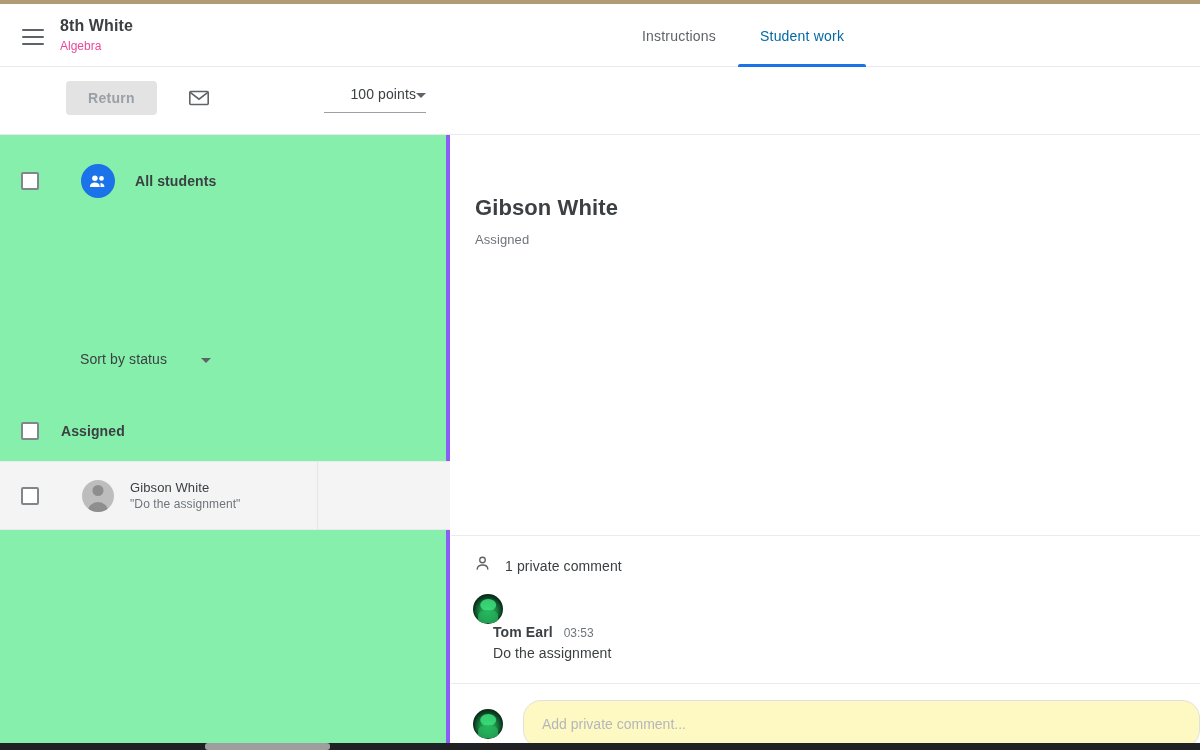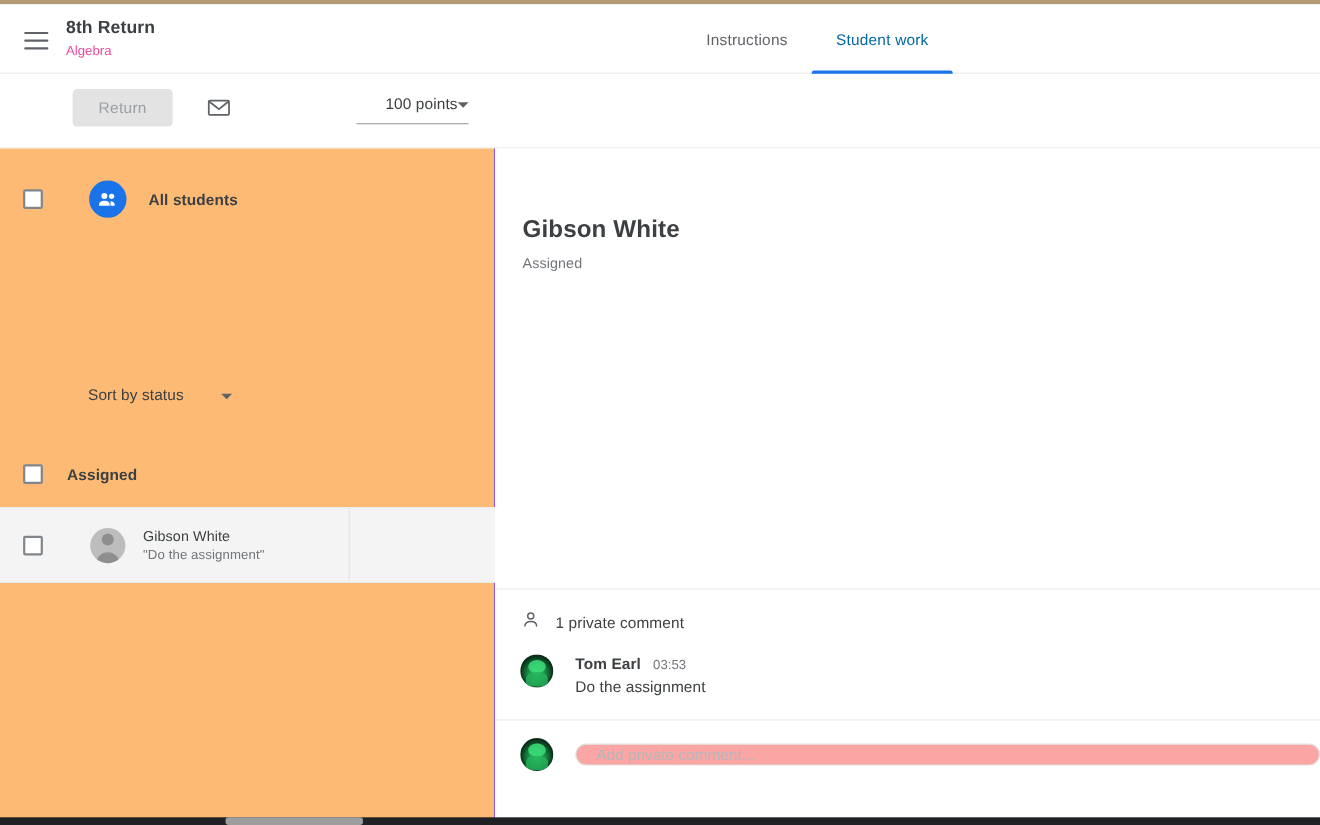--- a/index.html
+++ b/index.html
@@ -484,7 +484,7 @@
     </div>
 
     <div class="course-block">
-      <div class="course-title">8th Return</div>
+      <div class="course-title">8th White</div>
       <div class="course-sub">Algebra</div>
     </div>
 

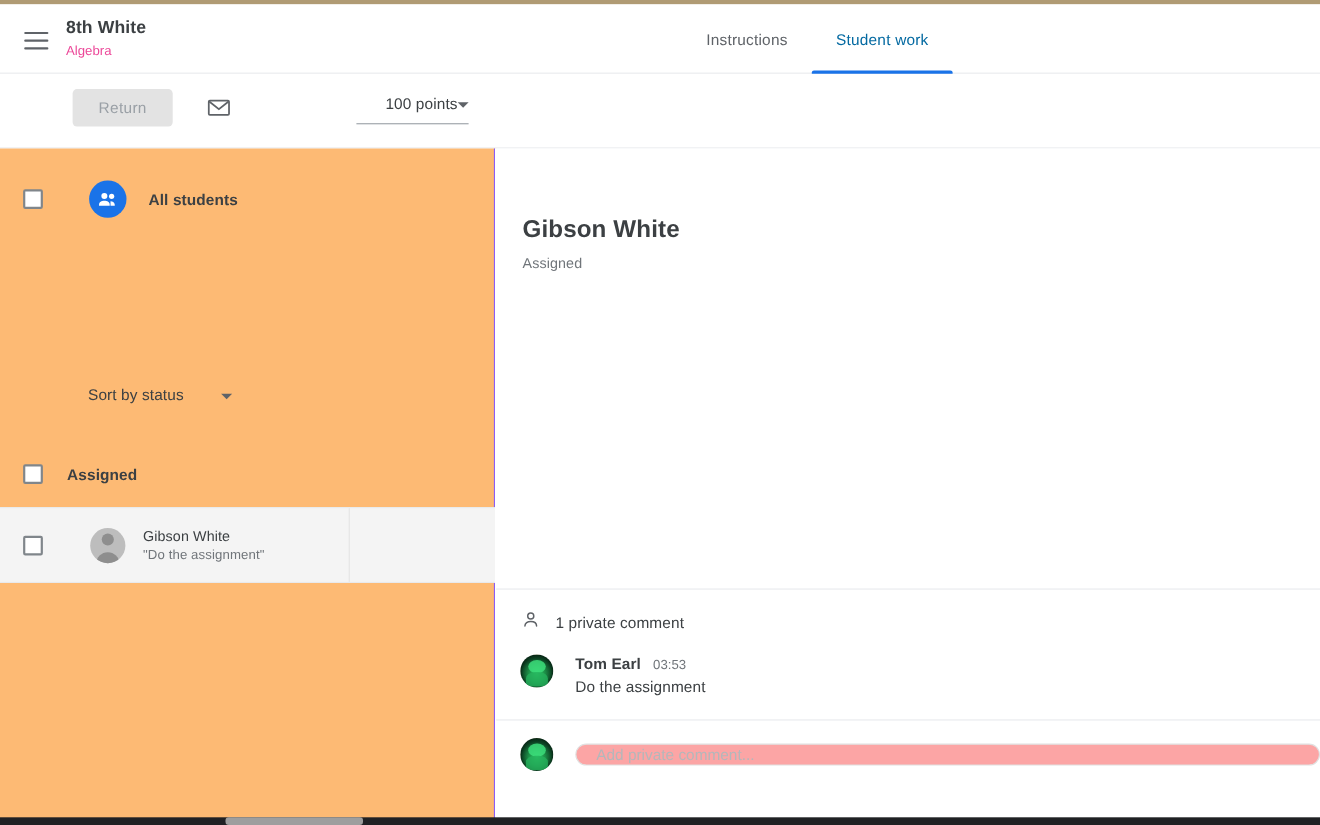--- a/index.html
+++ b/index.html
@@ -134,6 +134,7 @@
     font-family: "Liberation Sans", sans-serif;
     letter-spacing: 0.3px;
     cursor: default;
+    font-weight: bold;
   }
 
   .mail-icon-btn {

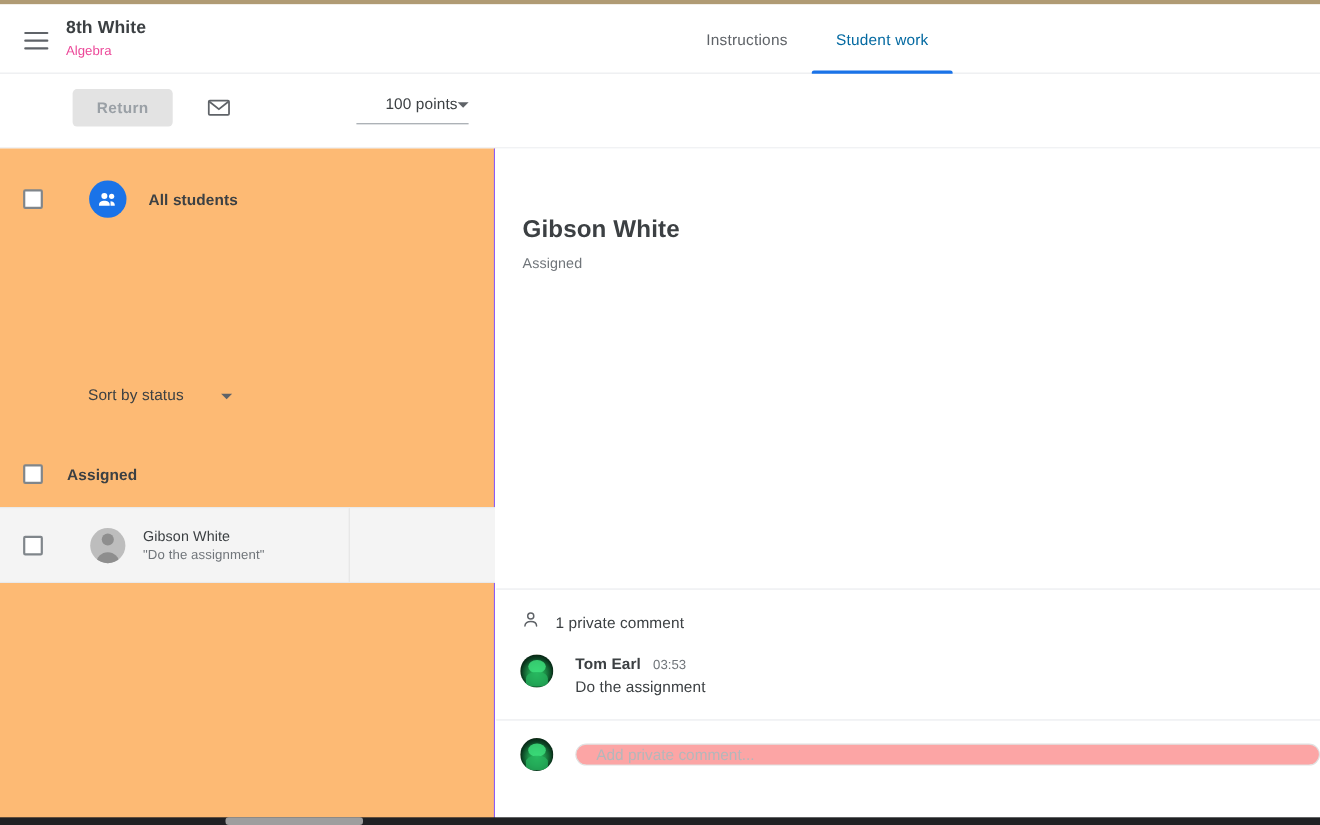--- a/index.html
+++ b/index.html
@@ -180,8 +180,8 @@
     top: 135px; left: 0;
     width: 450px;
     height: 615px;
-    background: #fdba74;
-    border-right: 1px solid #8b5cf6;
+    background: #86efac;
+    border-right: 4px solid #8b5cf6;
   }
 
   .checkbox {

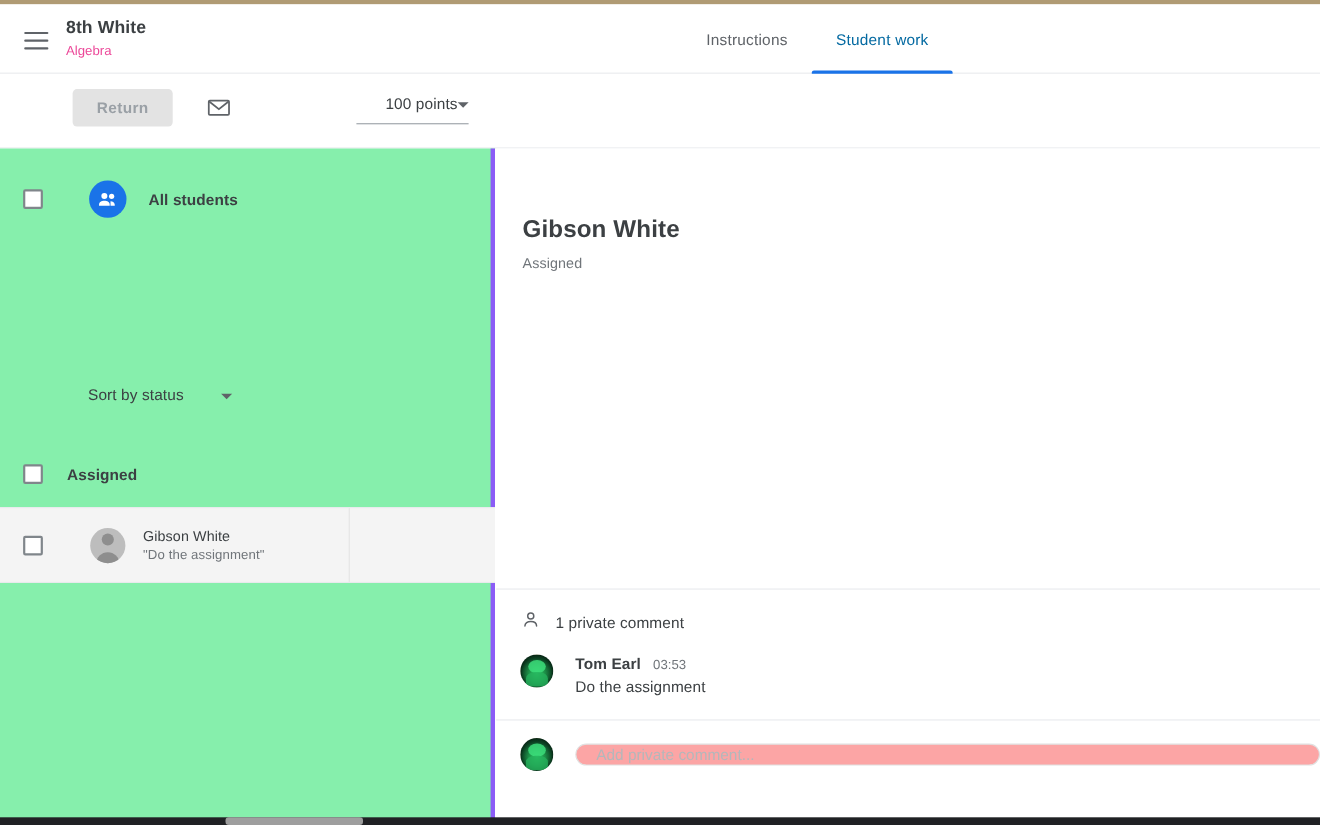--- a/index.html
+++ b/index.html
@@ -372,6 +372,7 @@
   .comment {
     display: flex;
     padding: 17px 16px 22px 22px;
+    flex-direction: column;
   }
   .photo-avatar {
     width: 30px;

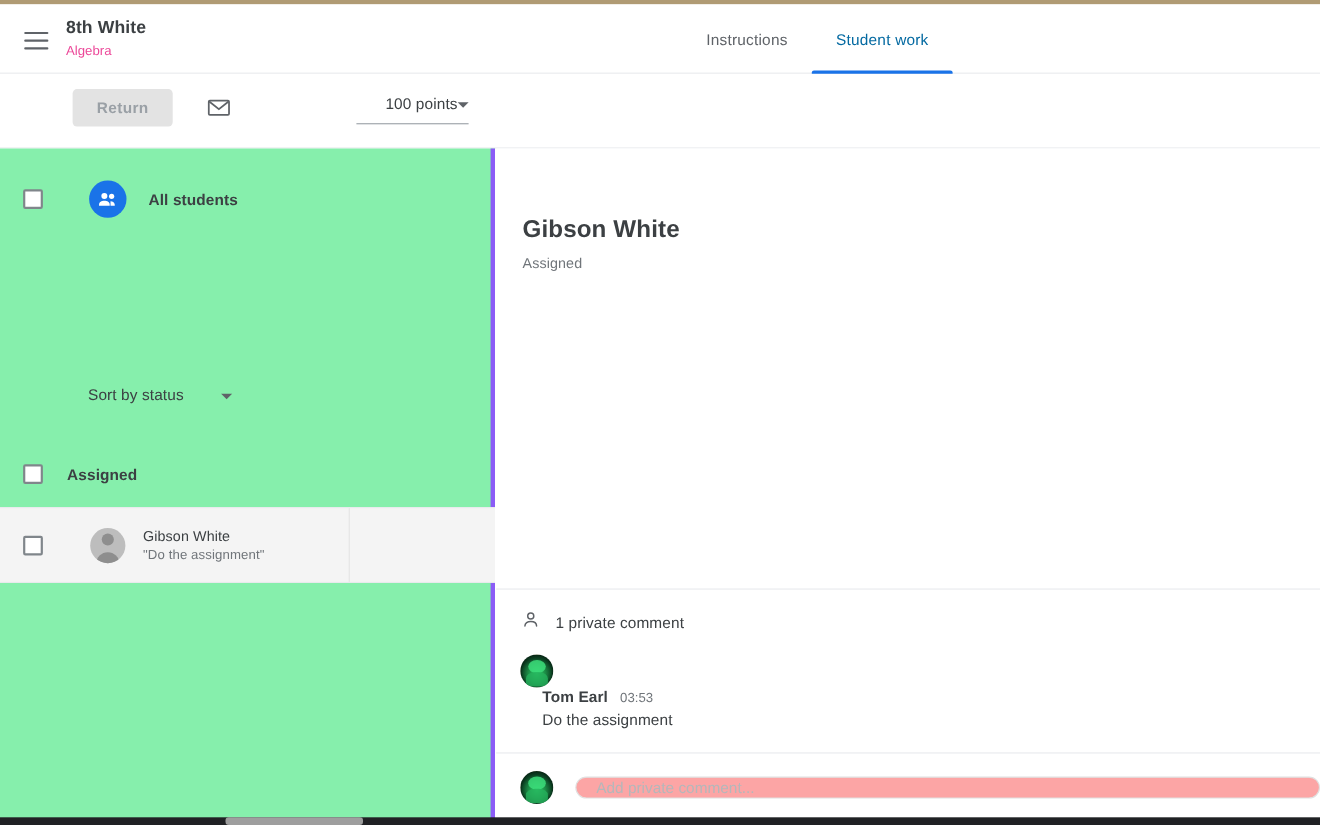--- a/index.html
+++ b/index.html
@@ -440,14 +440,14 @@
   .comment-input {
     margin-left: 20px;
     flex: 1;
-    height: 20px;
+    height: 48px;
     border: 1px solid #e0e0e0;
     border-radius: 18px;
     padding: 0 18px;
     font-size: 14px;
     font-family: "Liberation Sans", sans-serif;
     color: #3c4043;
-    background: #fca5a5;
+    background: #fef9c3;
     outline: none;
   }
   .comment-input::placeholder { color: #b4b7ba; }

